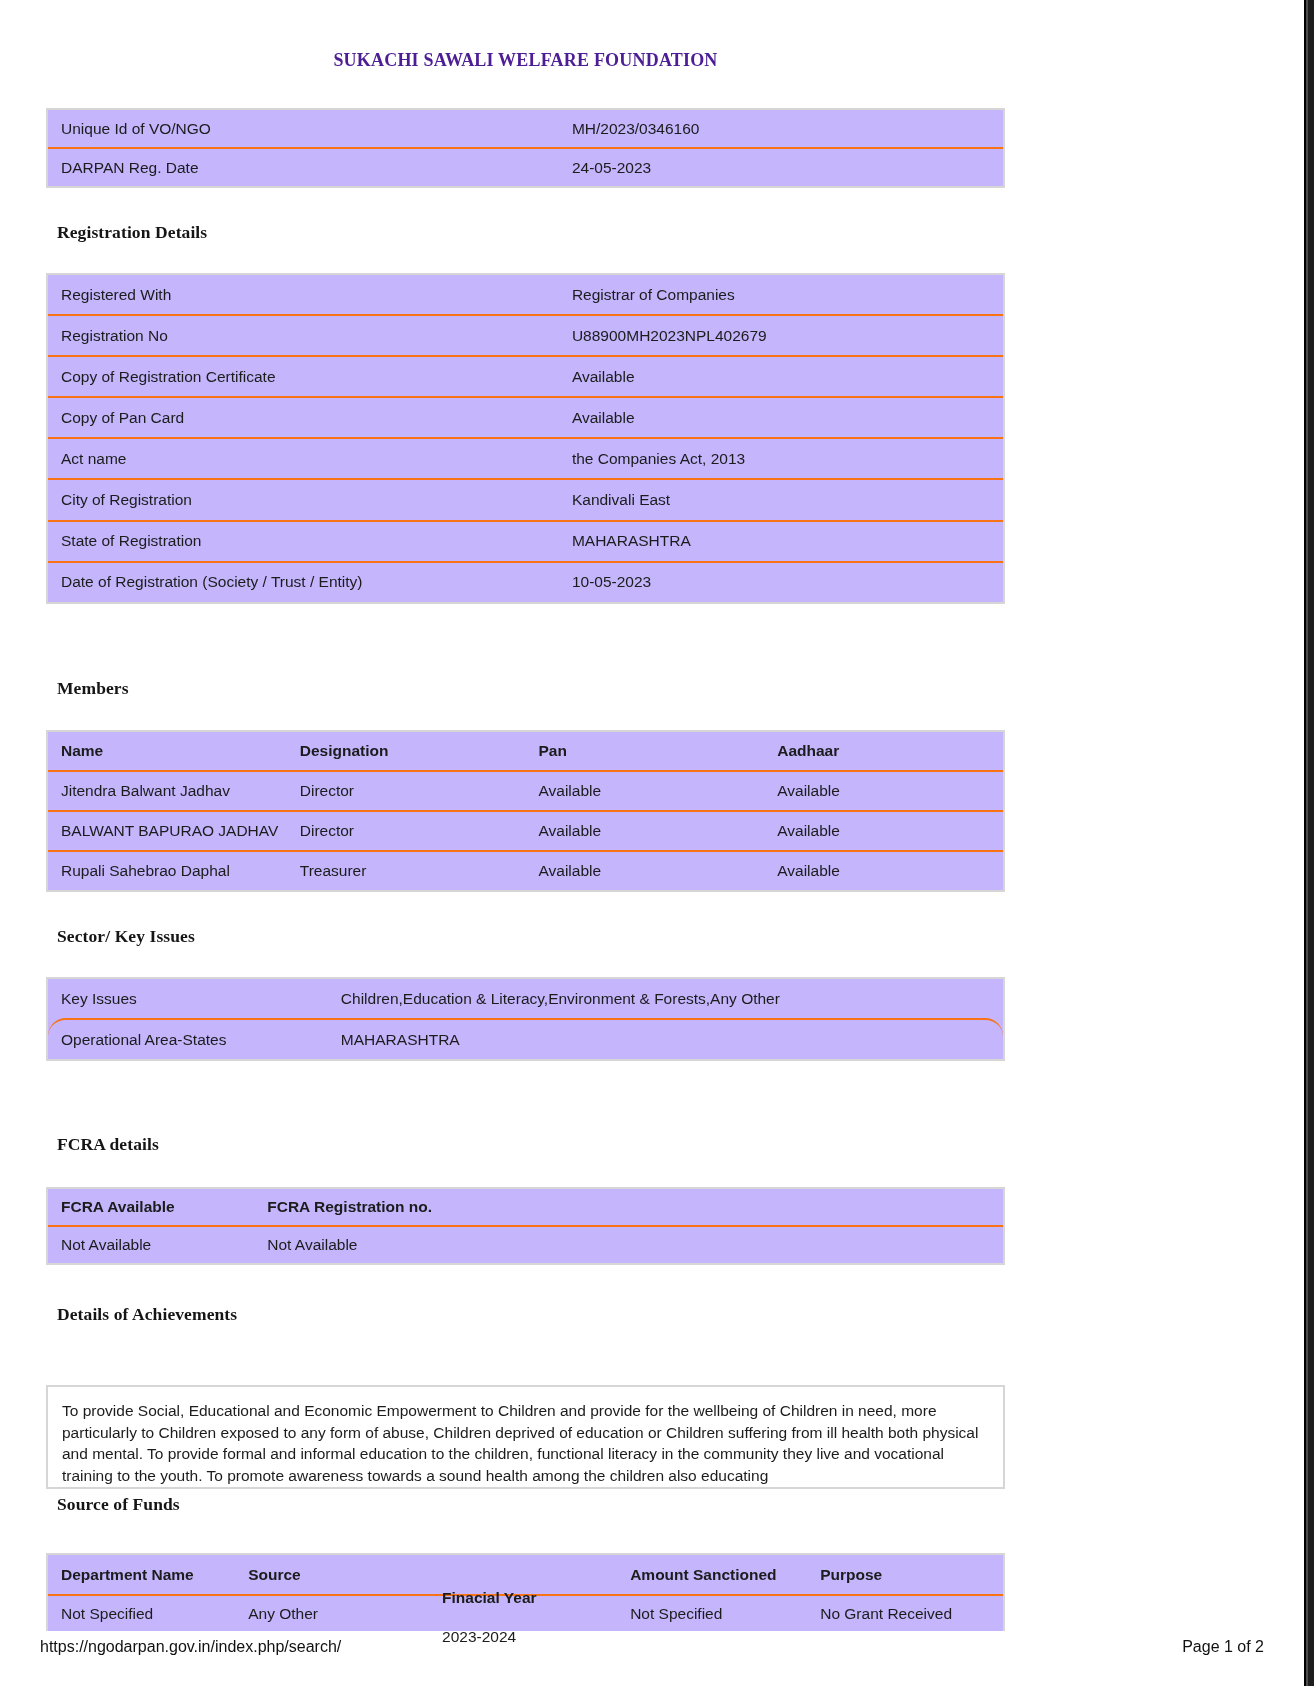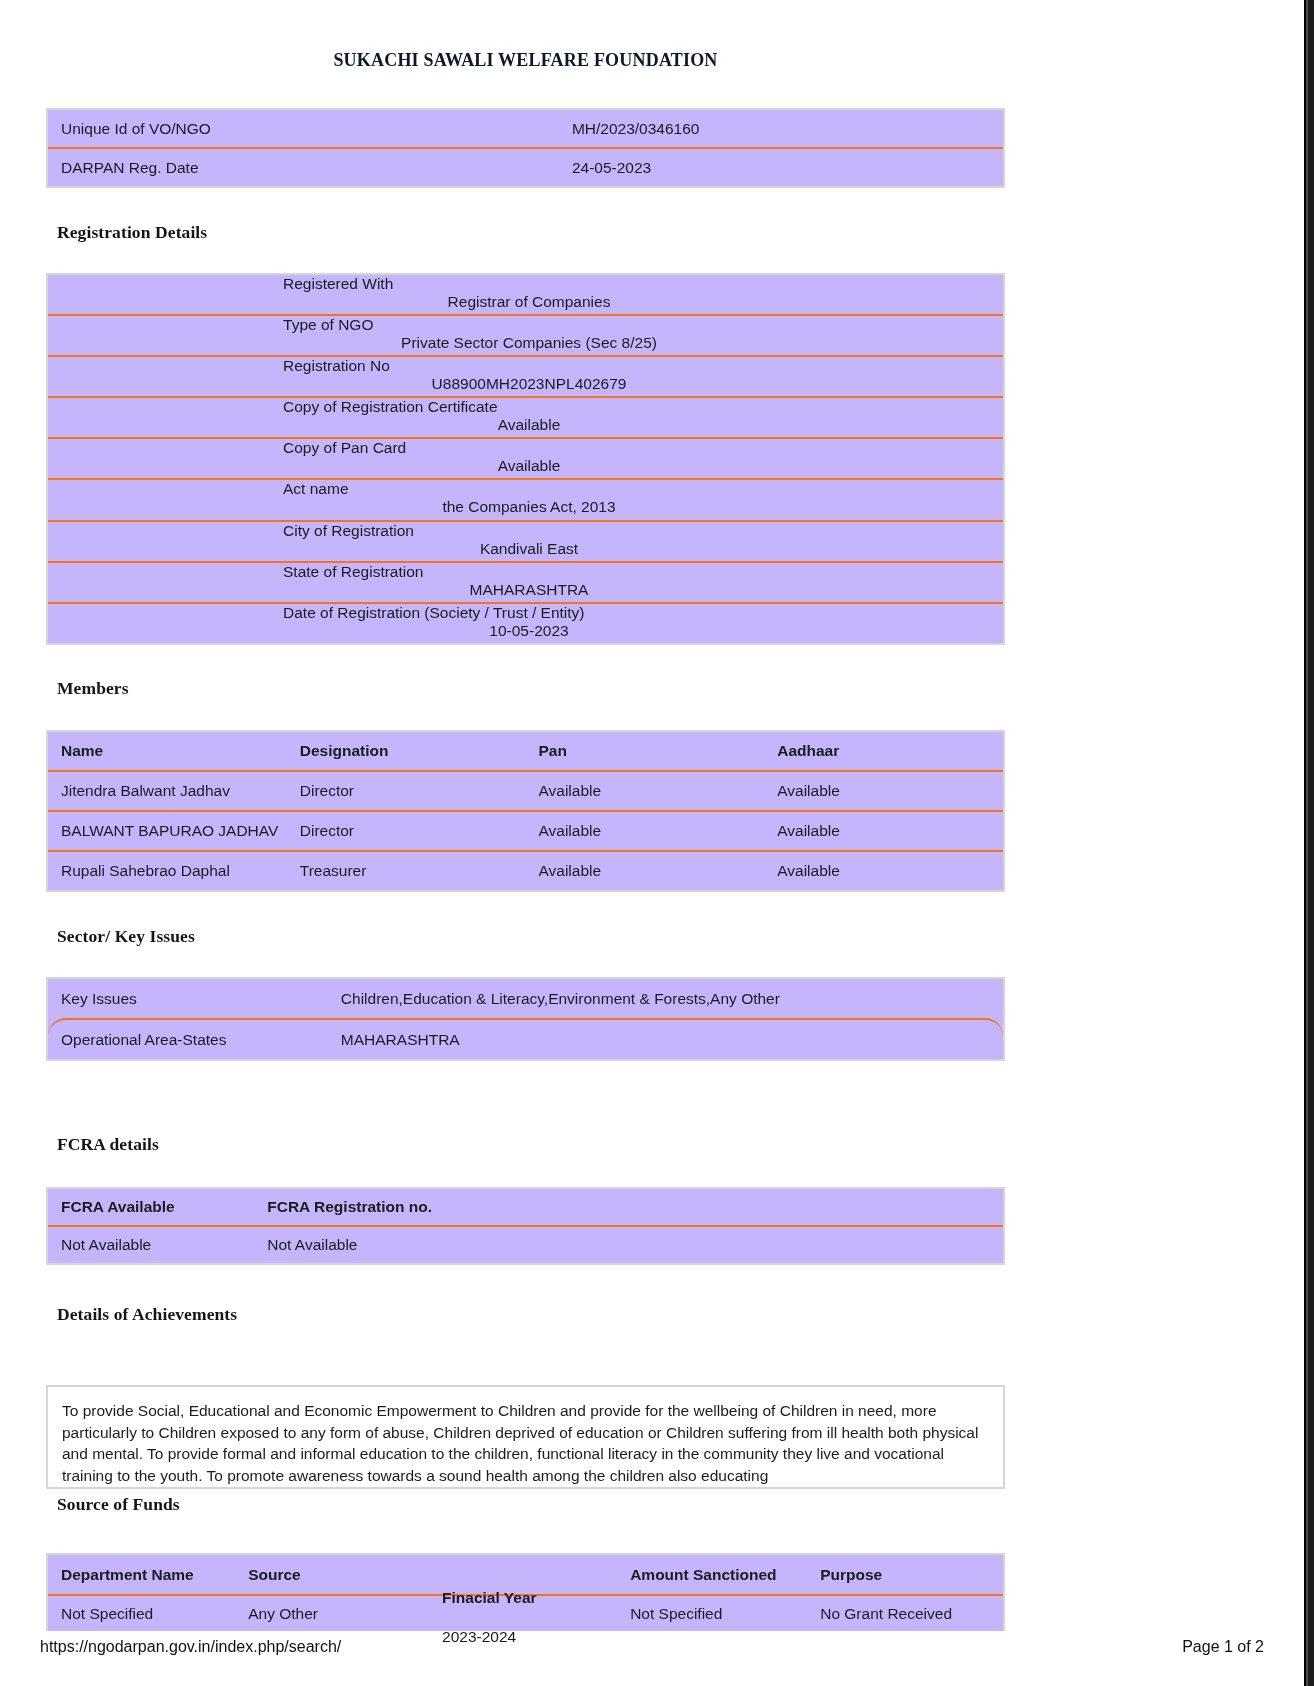--- a/index.html
+++ b/index.html
@@ -15,7 +15,7 @@
   .doc-title {
     position:absolute; left:46px; width:959px; top:50px; text-align:center;
     font-family:"Liberation Serif", serif; font-weight:700; font-size:18px;
-    letter-spacing:.2px; color:#0f172a;
+    letter-spacing:.2px; color:#4c1d95;
   }
   .section-heading {
     position:absolute; left:57px;

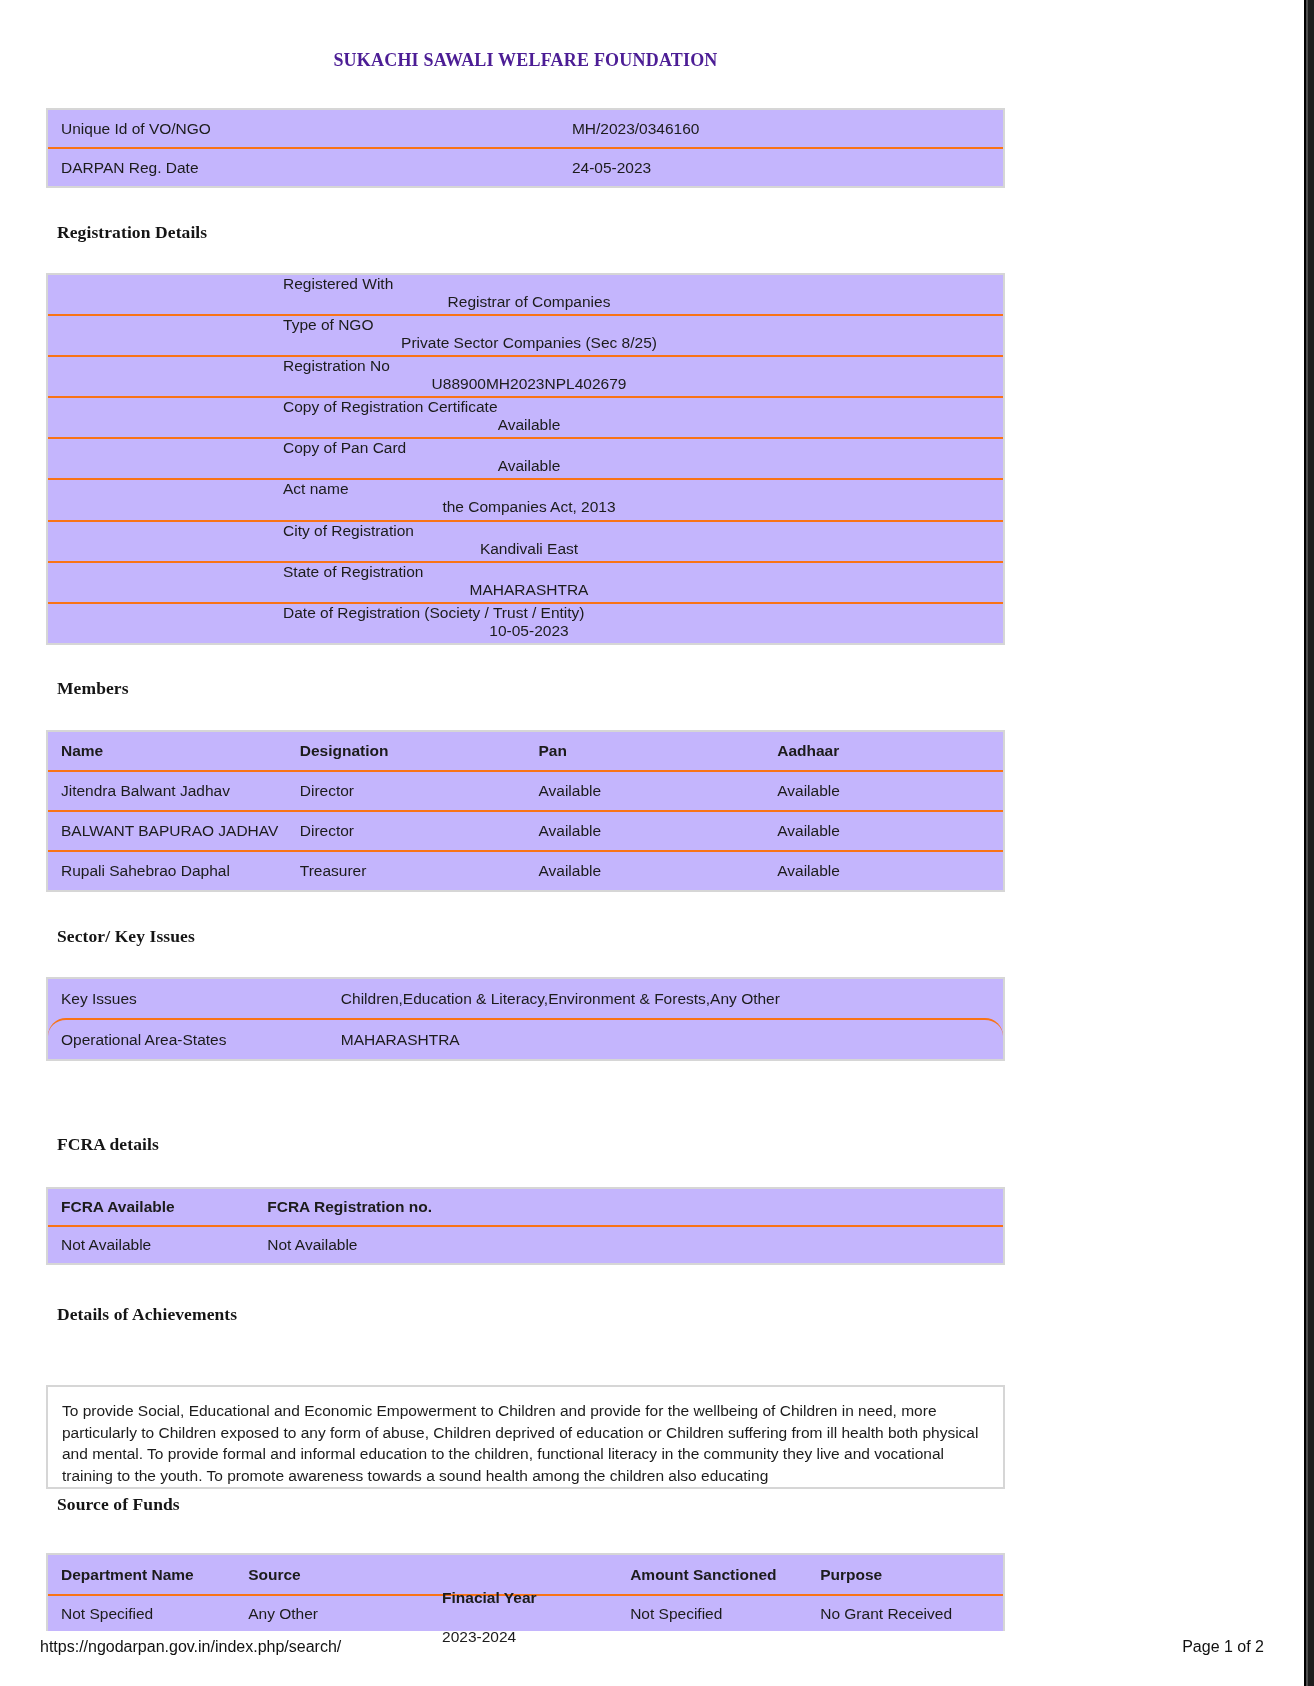--- a/index.html
+++ b/index.html
@@ -49,7 +49,7 @@
 
   
   #id-table .row { height:37px; }
-  #registration-table .row { height:39.1px;flex-direction:column; }
+  #registration-table .row { height:39.1px; }
   #members-table .row { height:38px; }
   #sector-table .row { height:39px;border-radius:18px; }
   #fcra-table .row { height:36px; }

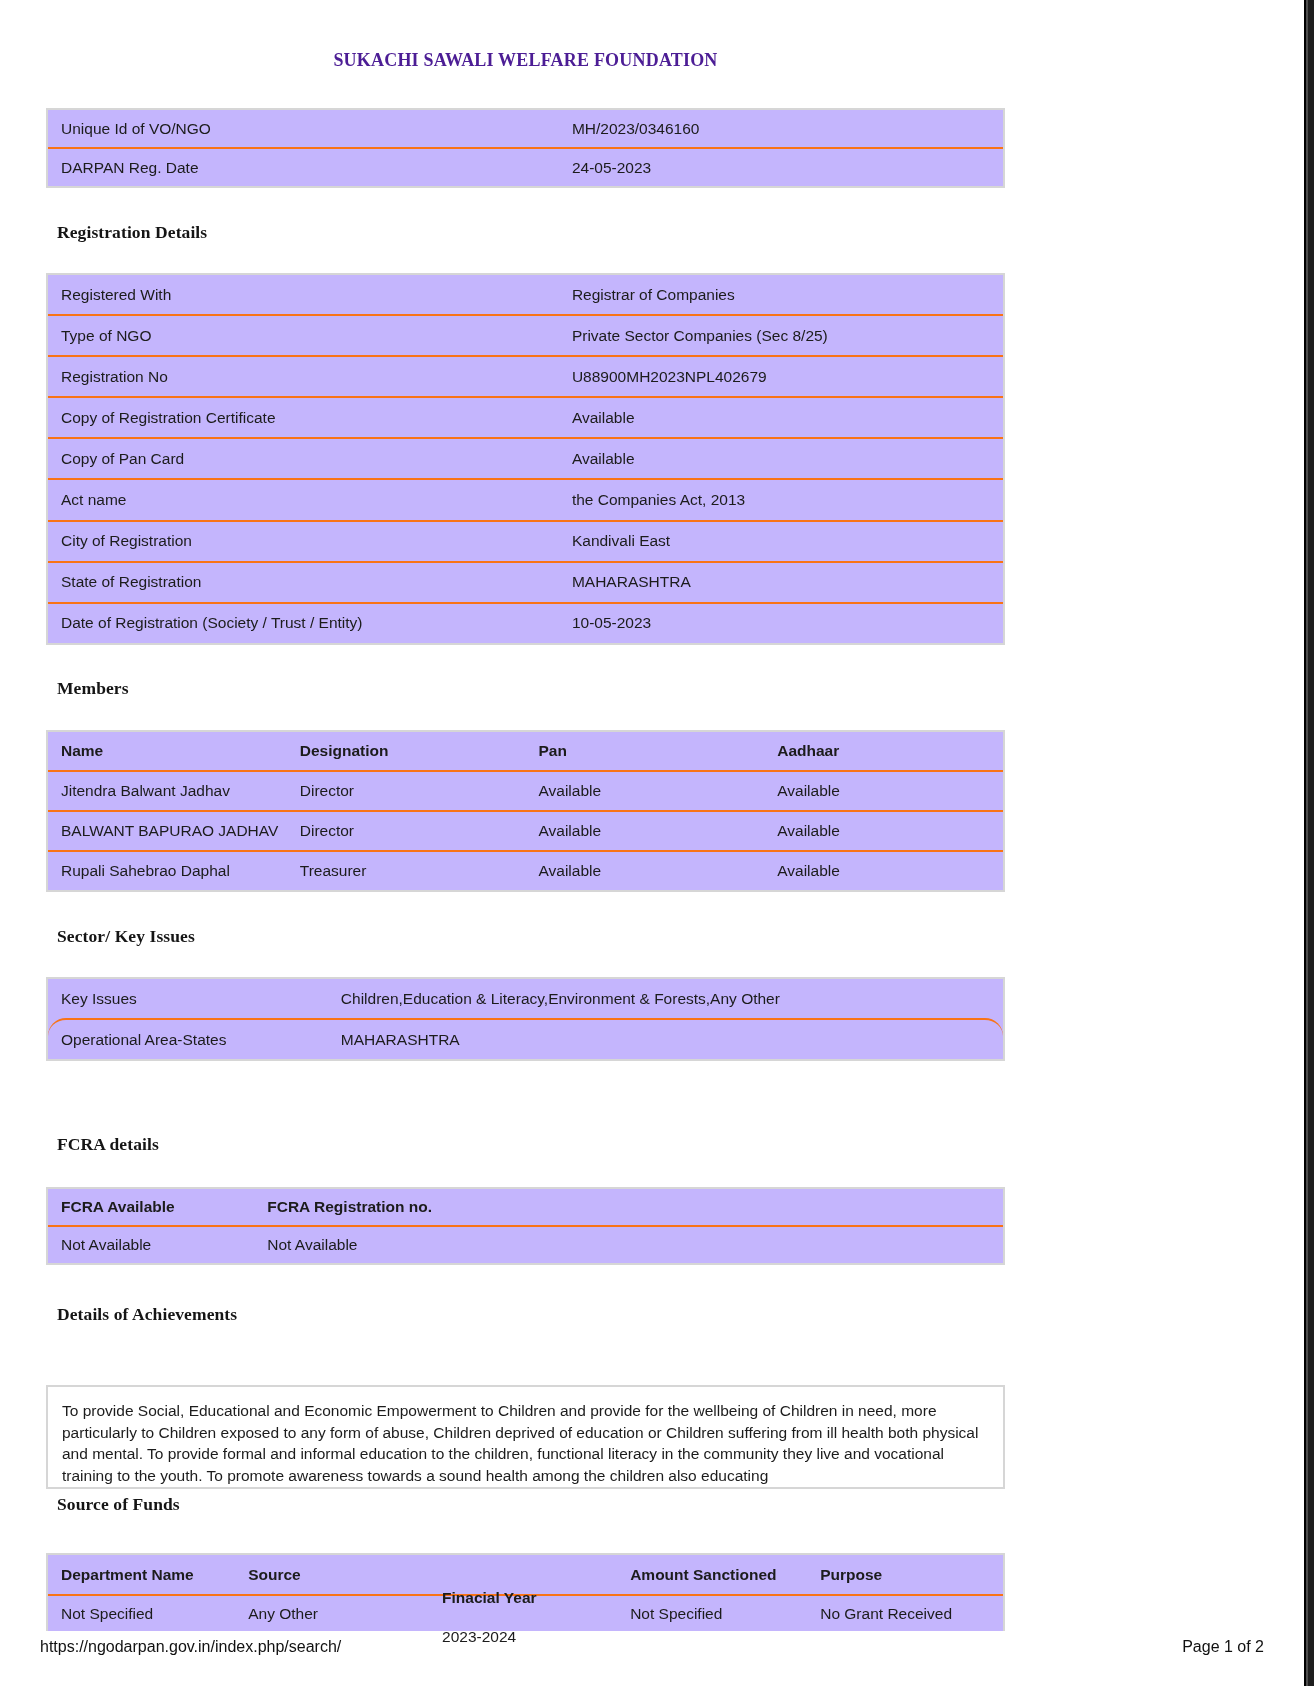--- a/index.html
+++ b/index.html
@@ -95,10 +95,6 @@
       <div class="cell v">Registrar of Companies</div>
     </div>
     <div class="row">
-      <div class="cell l">Type of NGO</div>
-      <div class="cell v">Private Sector Companies (Sec 8/25)</div>
-    </div>
-    <div class="row">
       <div class="cell l">Registration No</div>
       <div class="cell v">U88900MH2023NPL402679</div>
     </div>

